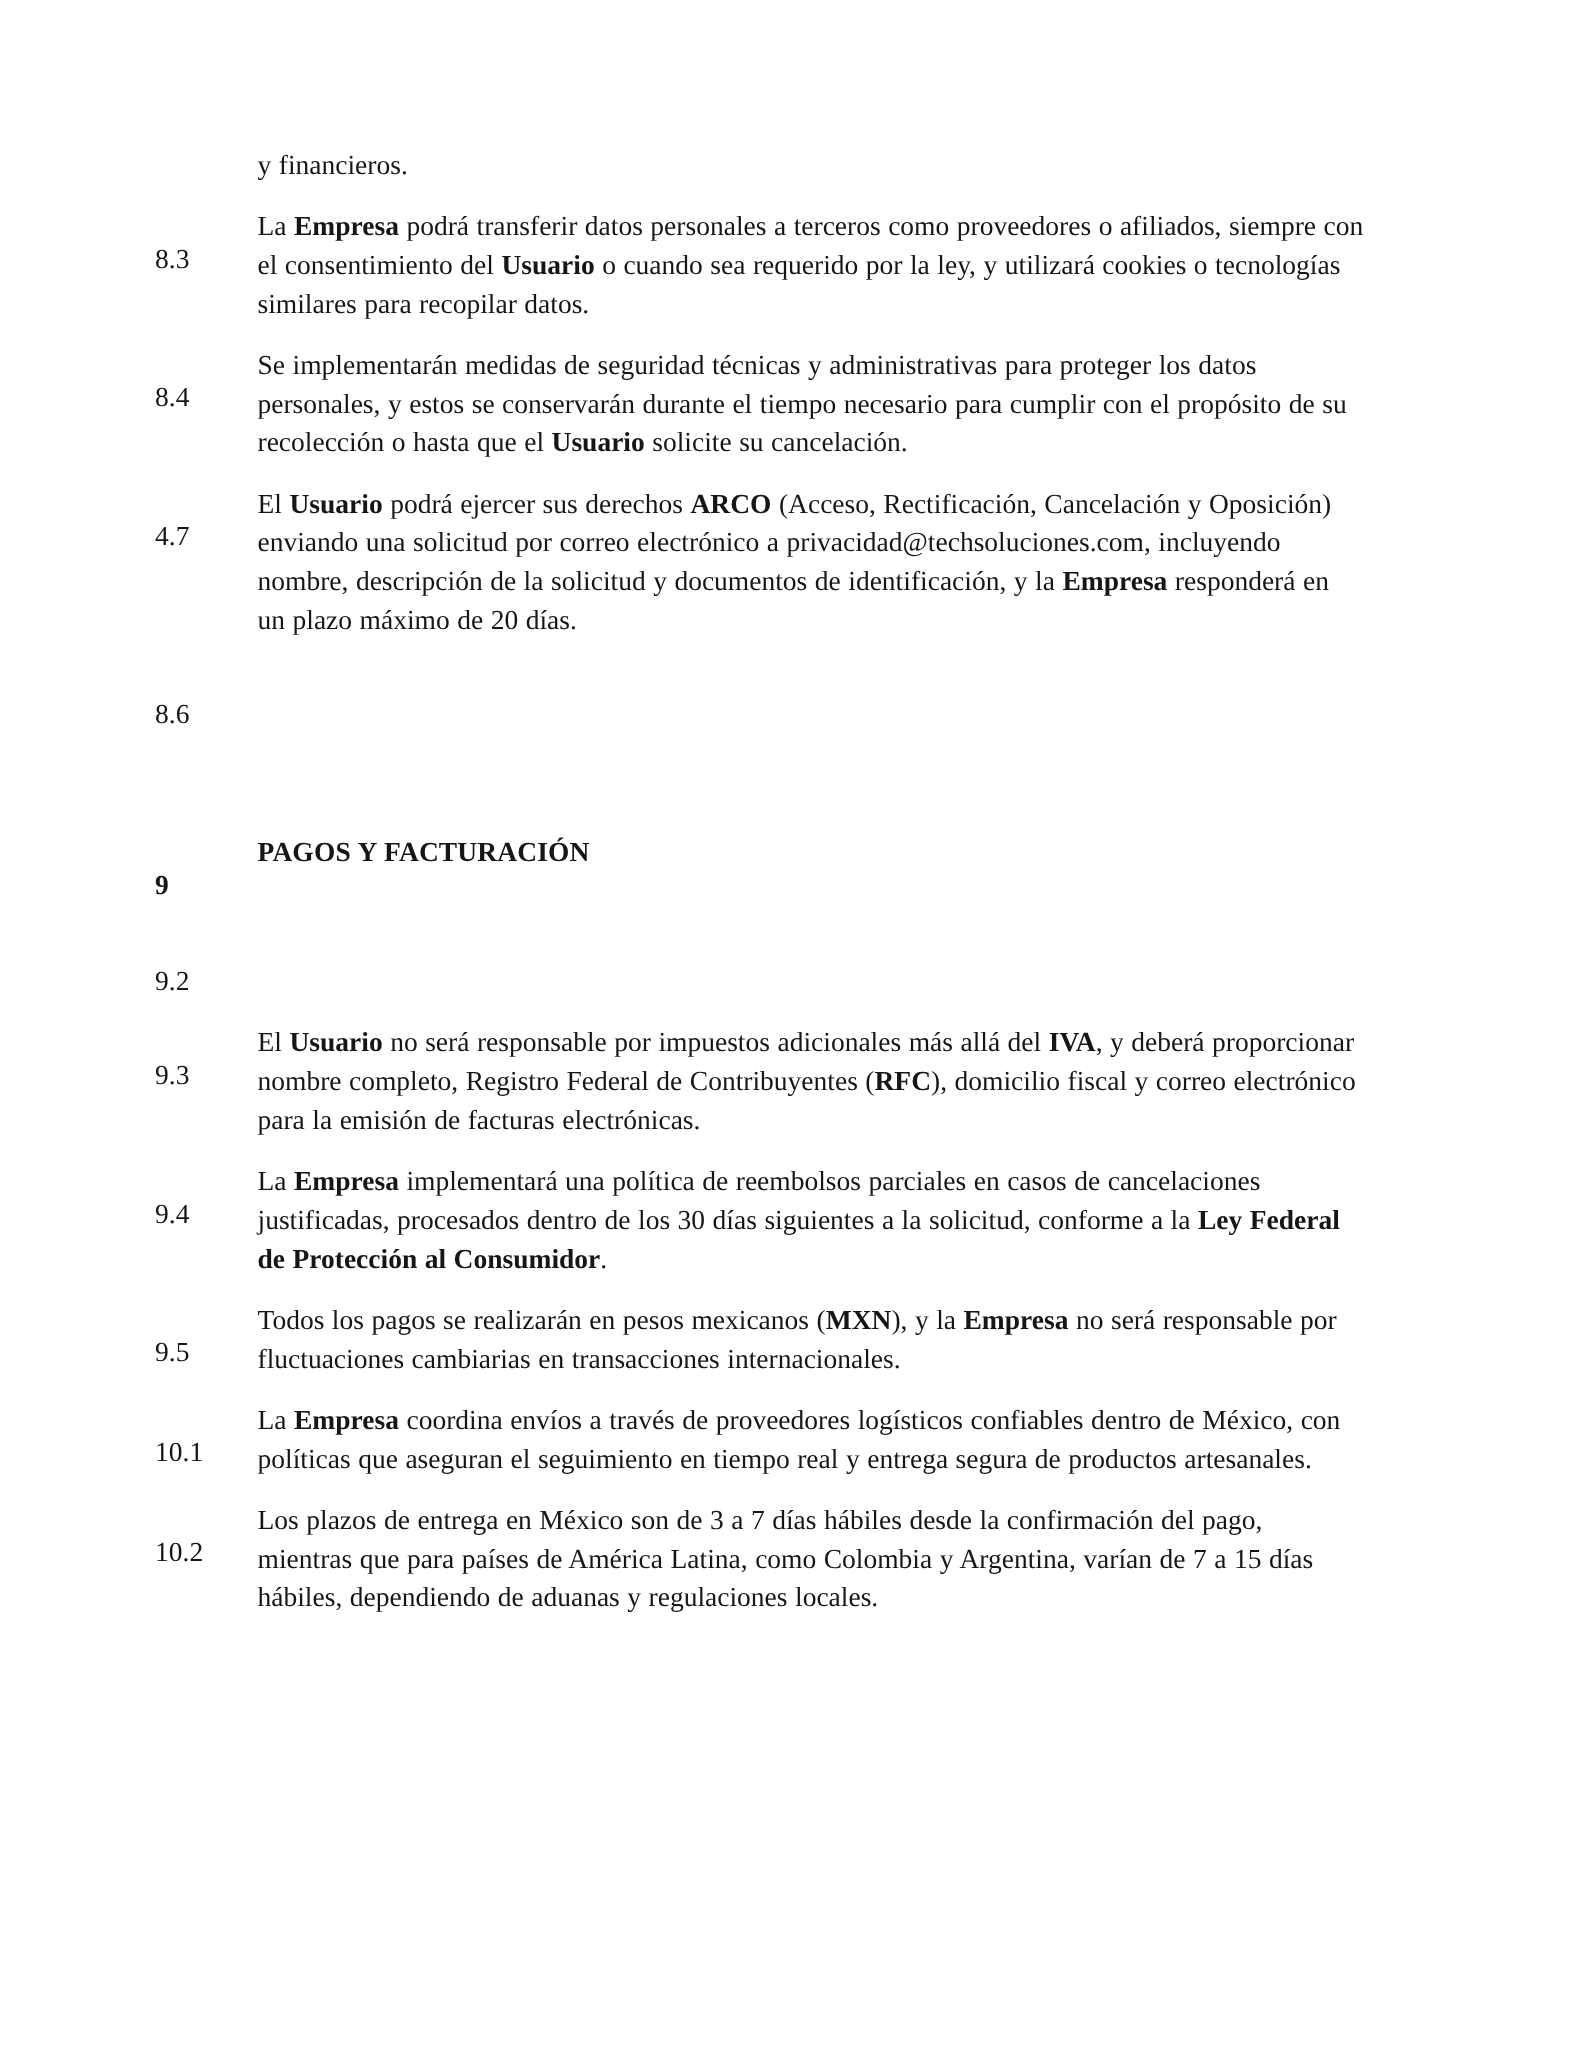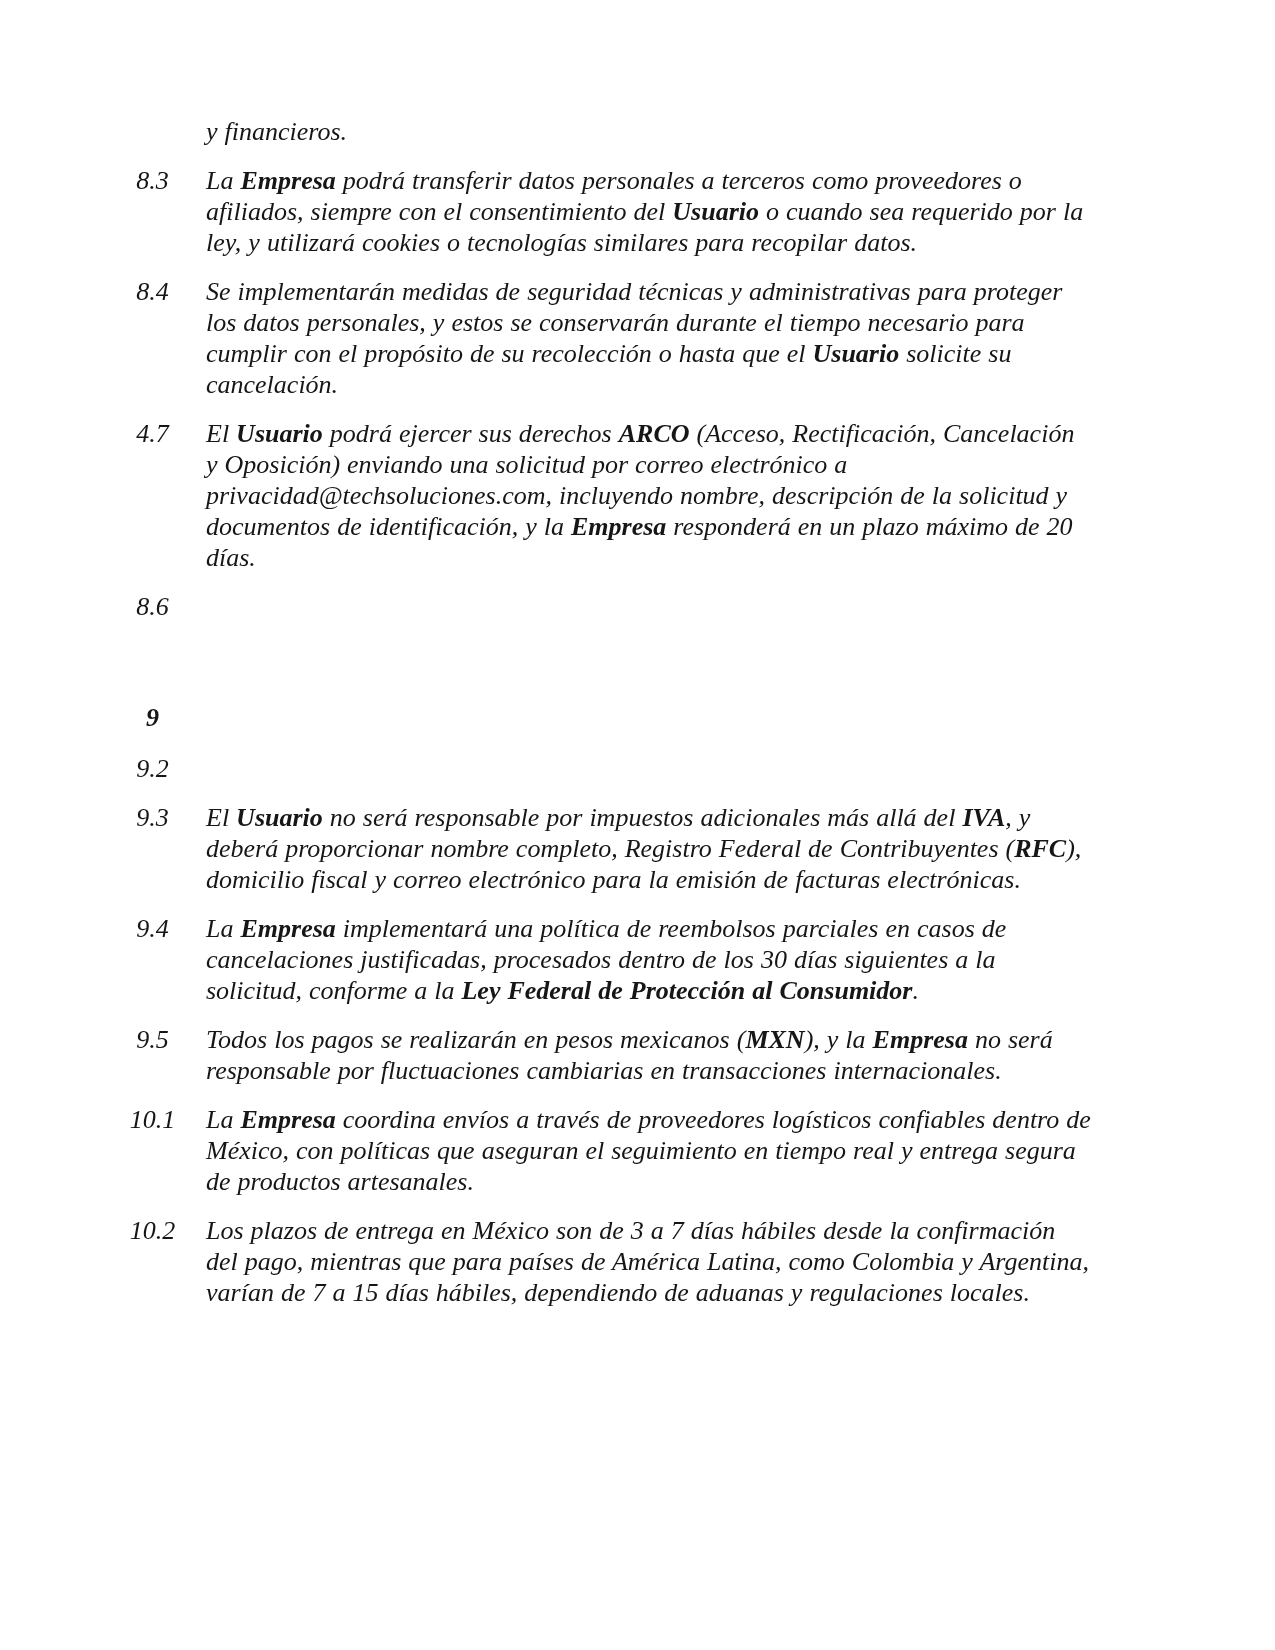--- a/index.html
+++ b/index.html
@@ -21,9 +21,8 @@
     left: 124px;
     top: 116px;
     width: 990px;
-    font-size: 26px;
+    font-size: 22px;
     line-height: 31px;
-    font-style: italic;
   }
   .block {
     display: flex;

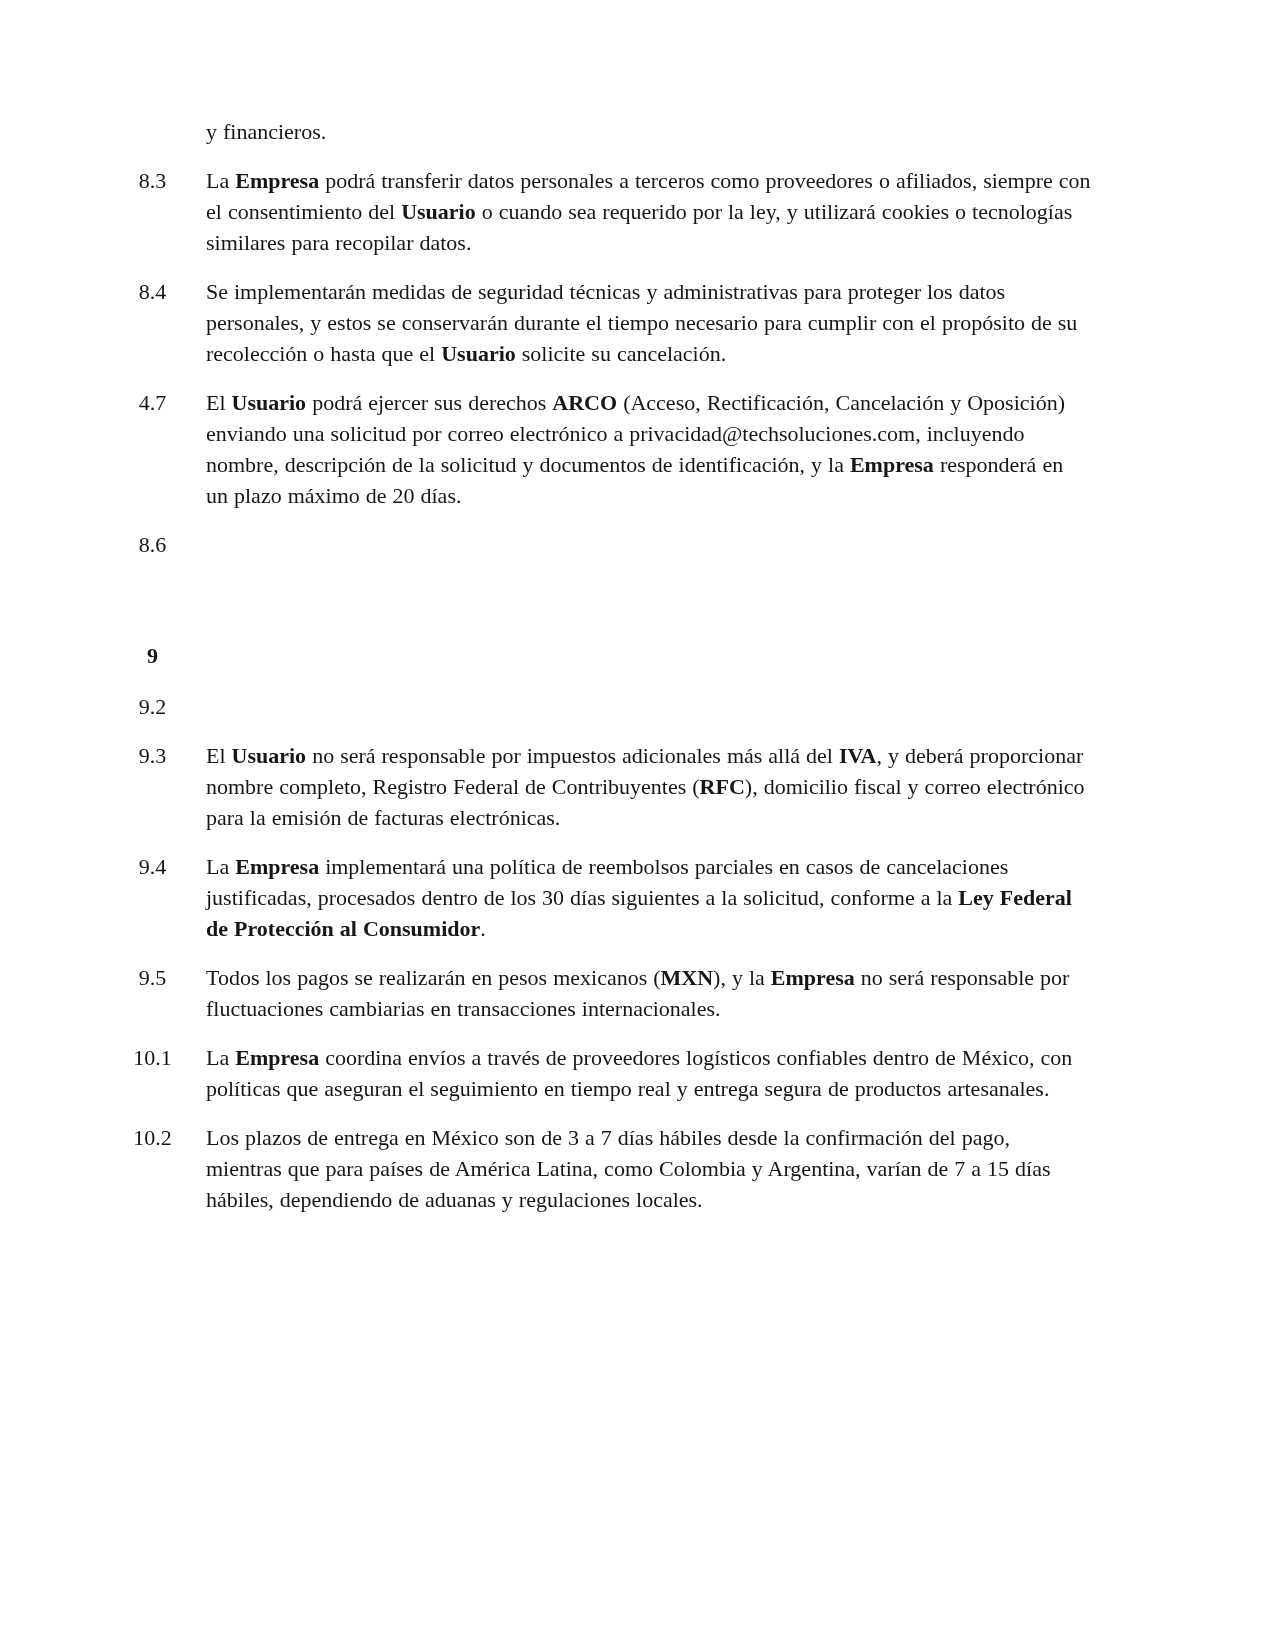--- a/index.html
+++ b/index.html
@@ -31,8 +31,9 @@
   }
   .block .num {
     flex: 0 0 57px;
-    text-align: center;
+    text-align: left;
     white-space: nowrap;
+    margin-top: 26px;
   }
   .block .text {
     margin-left: 25px;

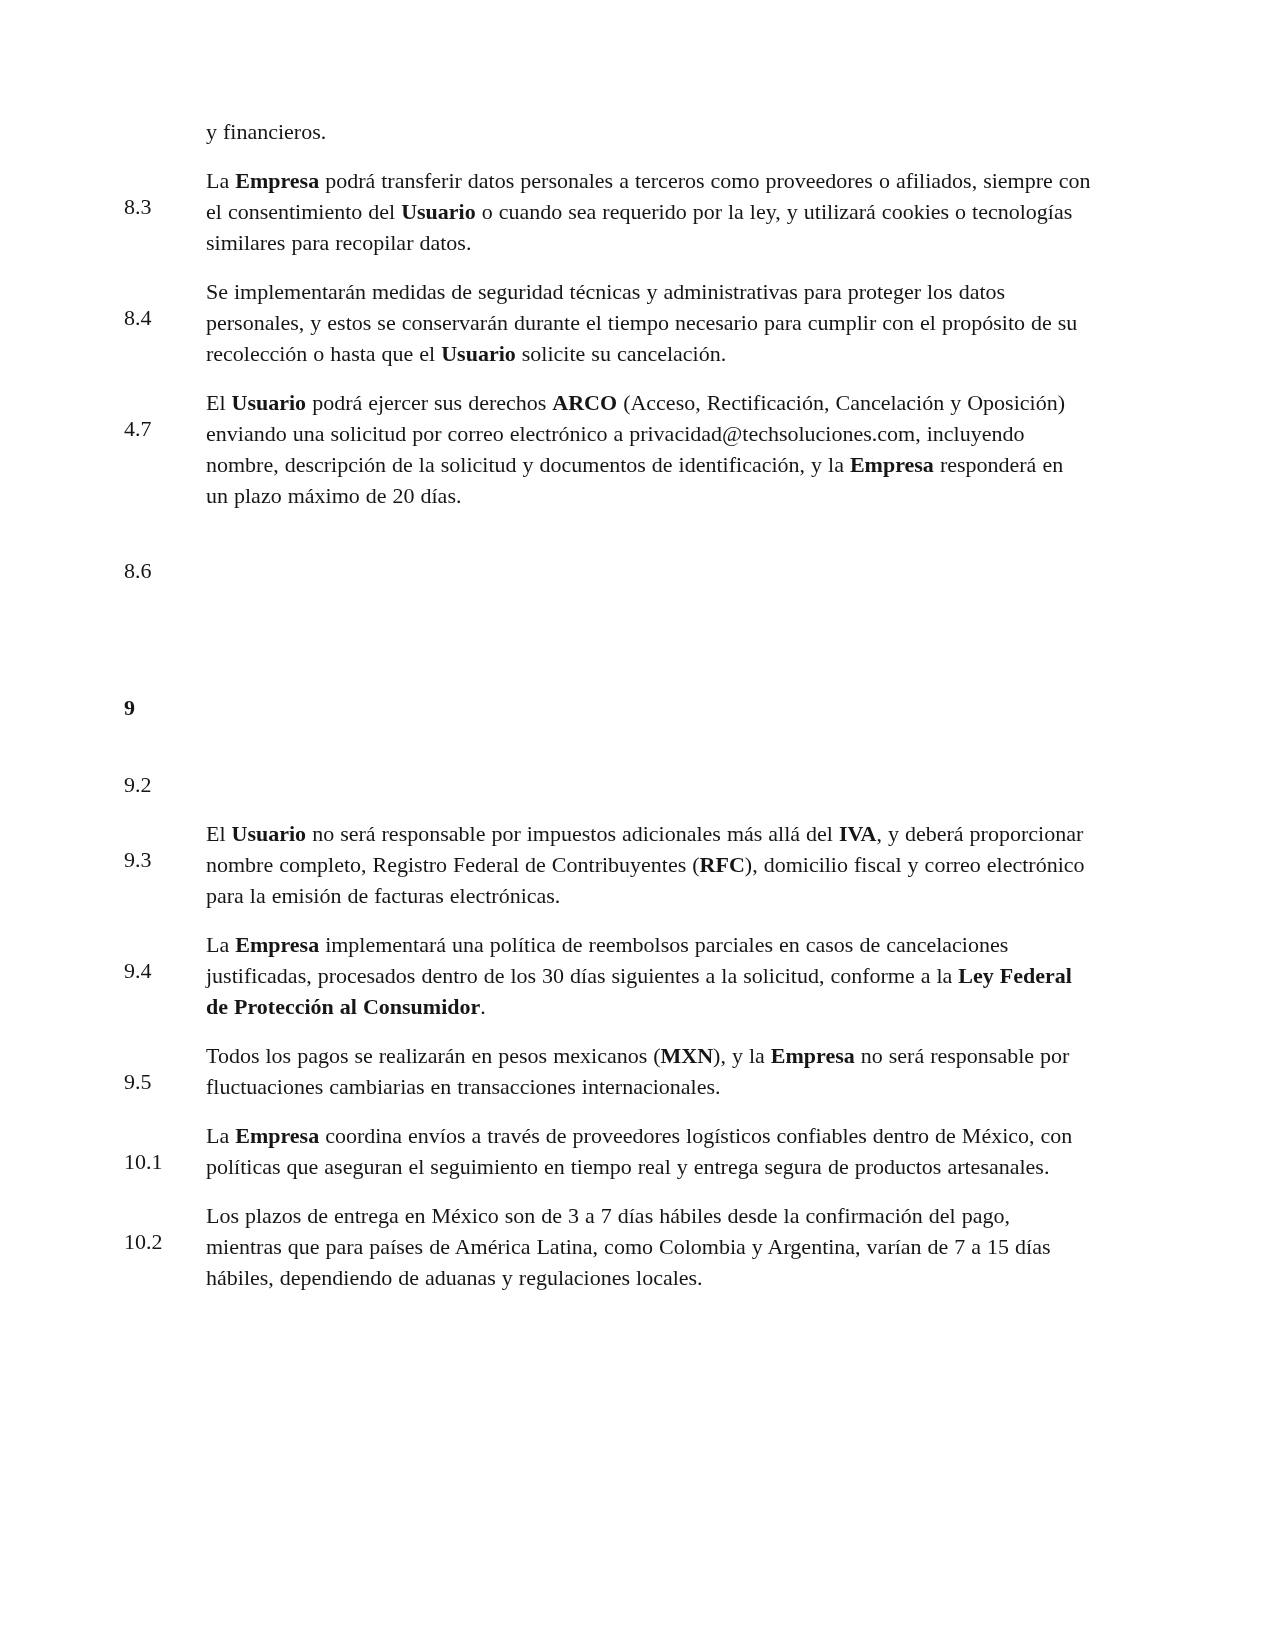--- a/index.html
+++ b/index.html
@@ -80,6 +80,7 @@
       </div>
       <div class="block heading">
         <span class="num">9</span>
+        <div class="text"><b>PAGOS Y FACTURACIÓN</b></div>
       </div>
       <div class="block item">
         <span class="num">9.2</span>

